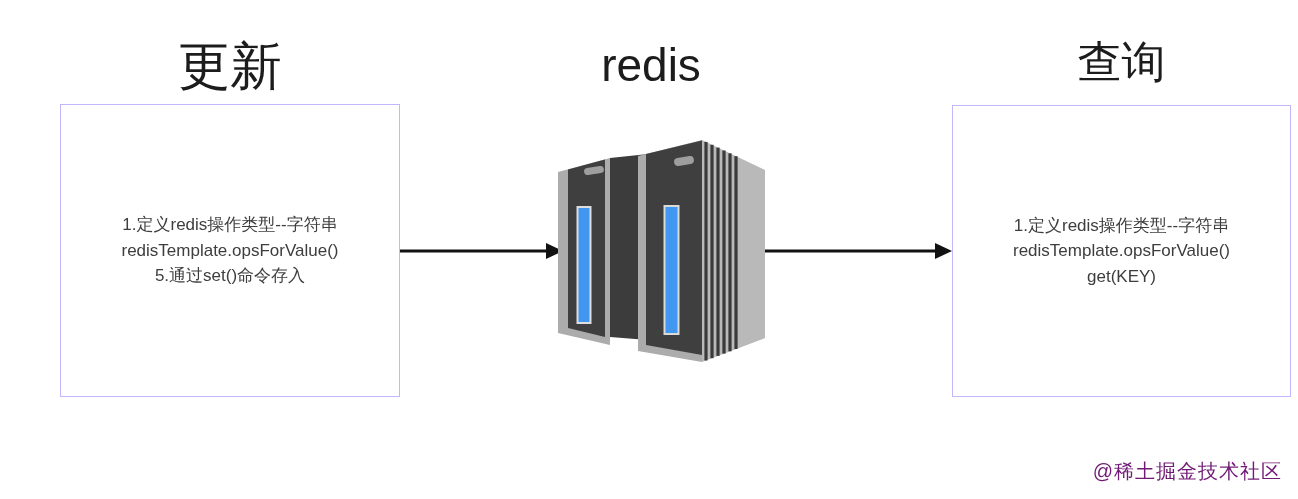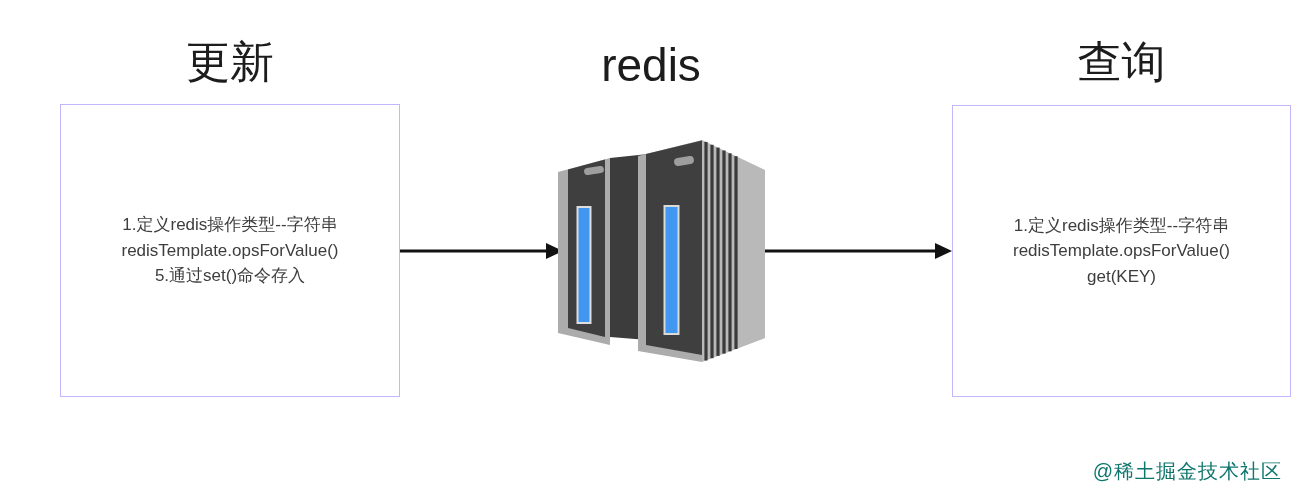--- a/index.html
+++ b/index.html
@@ -9,7 +9,7 @@
     font-family:"Liberation Sans","DejaVu Sans",sans-serif;
   }
   .title { position:absolute; text-align:center; color:#1c1c1c; line-height:1.15; }
-  .title-update { left:60px;  top:37px; width:340px; font-size:44px; }
+  .title-update { left:60px;  top:37px; width:340px; font-size:52px; }
   .title-redis  { left:540px; top:39px; width:222px; font-size:46px; }
   .title-query  { left:952px; top:37px; width:339px; font-size:44px; }
   .box {

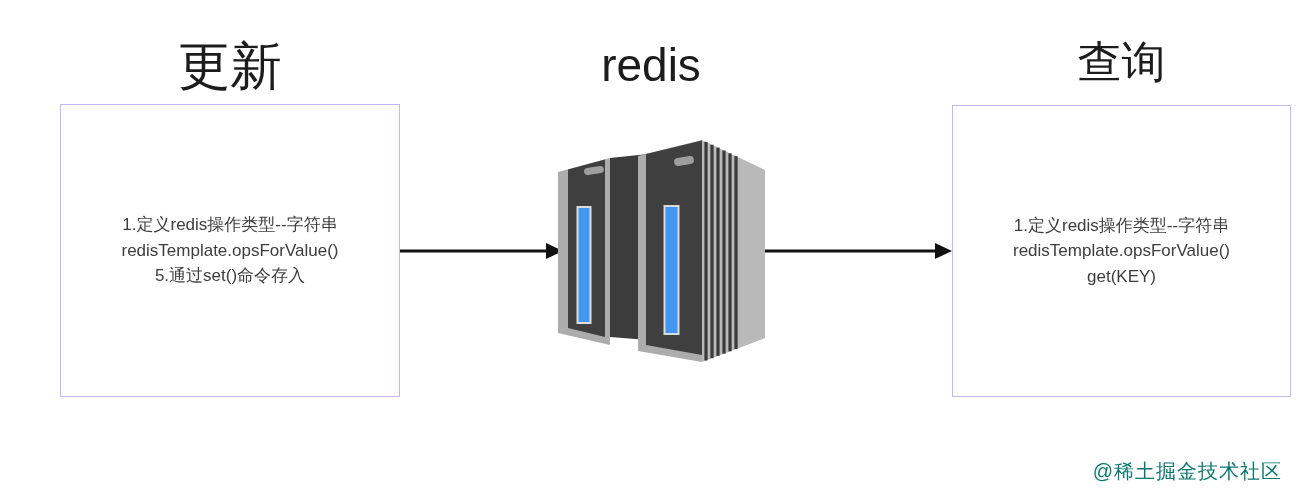--- a/index.html
+++ b/index.html
@@ -25,7 +25,7 @@
   .server { position:absolute; left:555px; top:138px; }
   .watermark {
     position:absolute; right:16px; bottom:14px;
-    font-size:20px; color:#0f766e; letter-spacing:1px;
+    font-size:20px; color:#701a75; letter-spacing:1px;
   }
 </style>
 </head>

